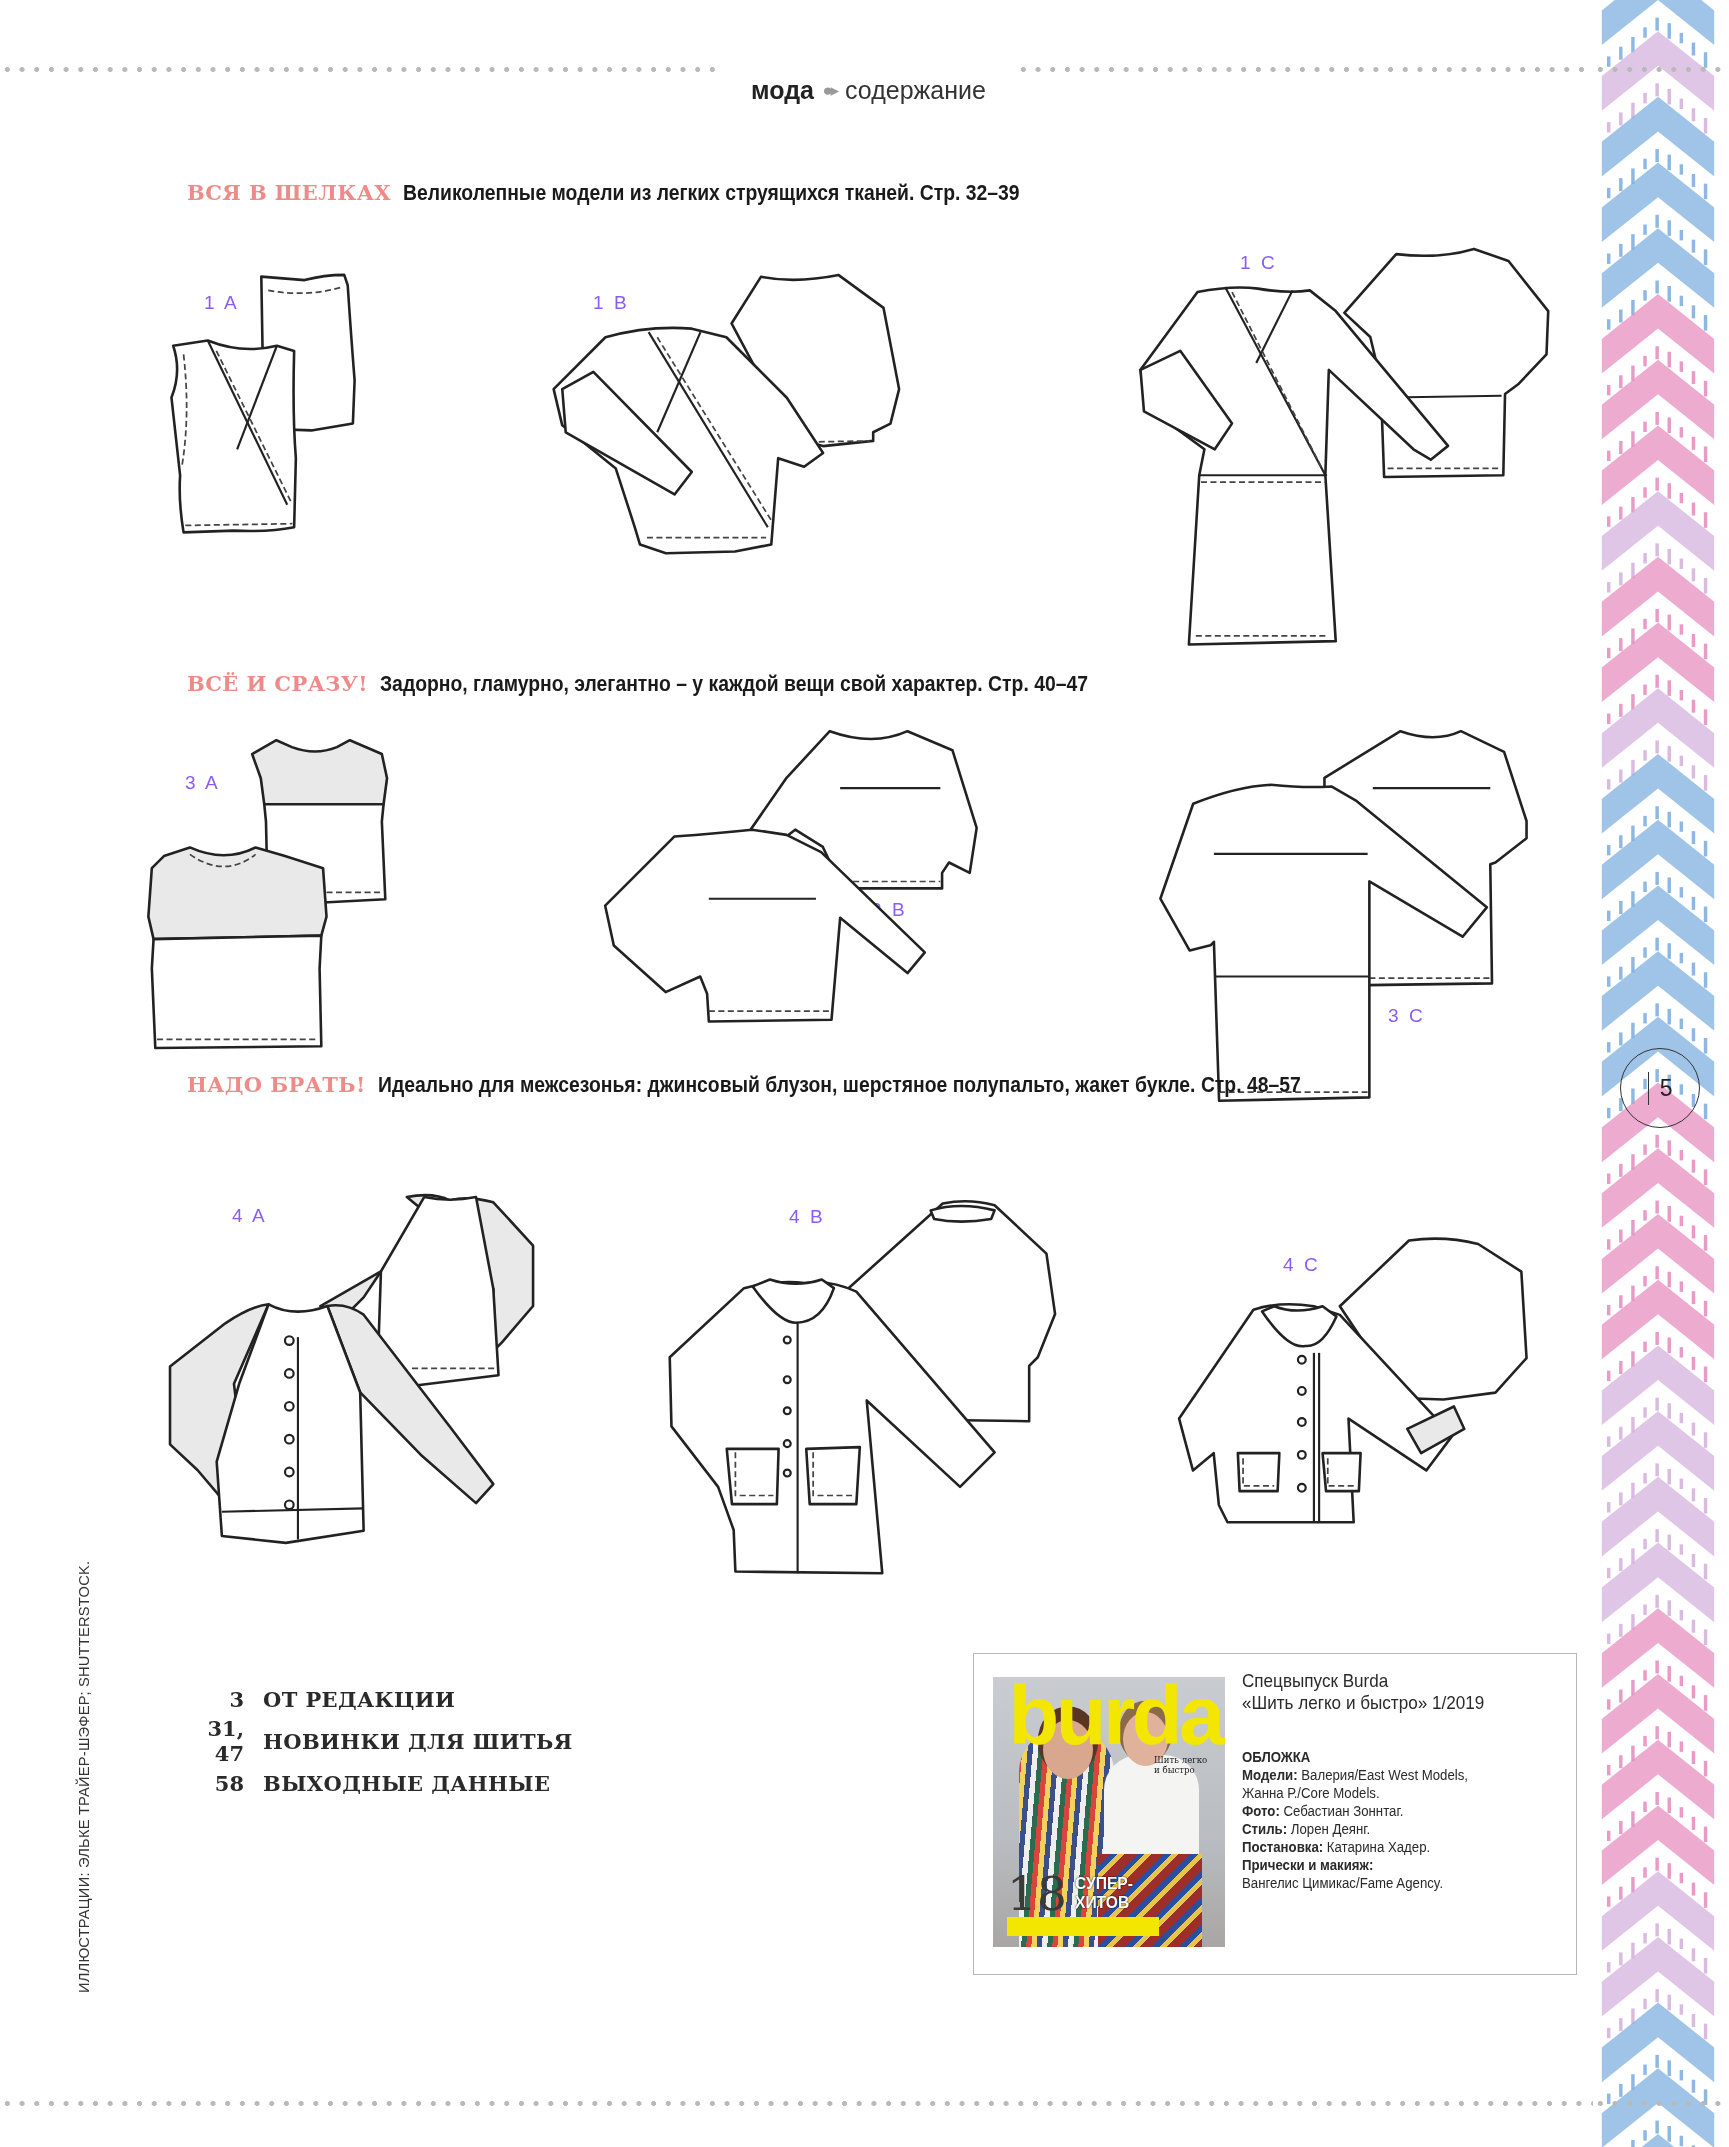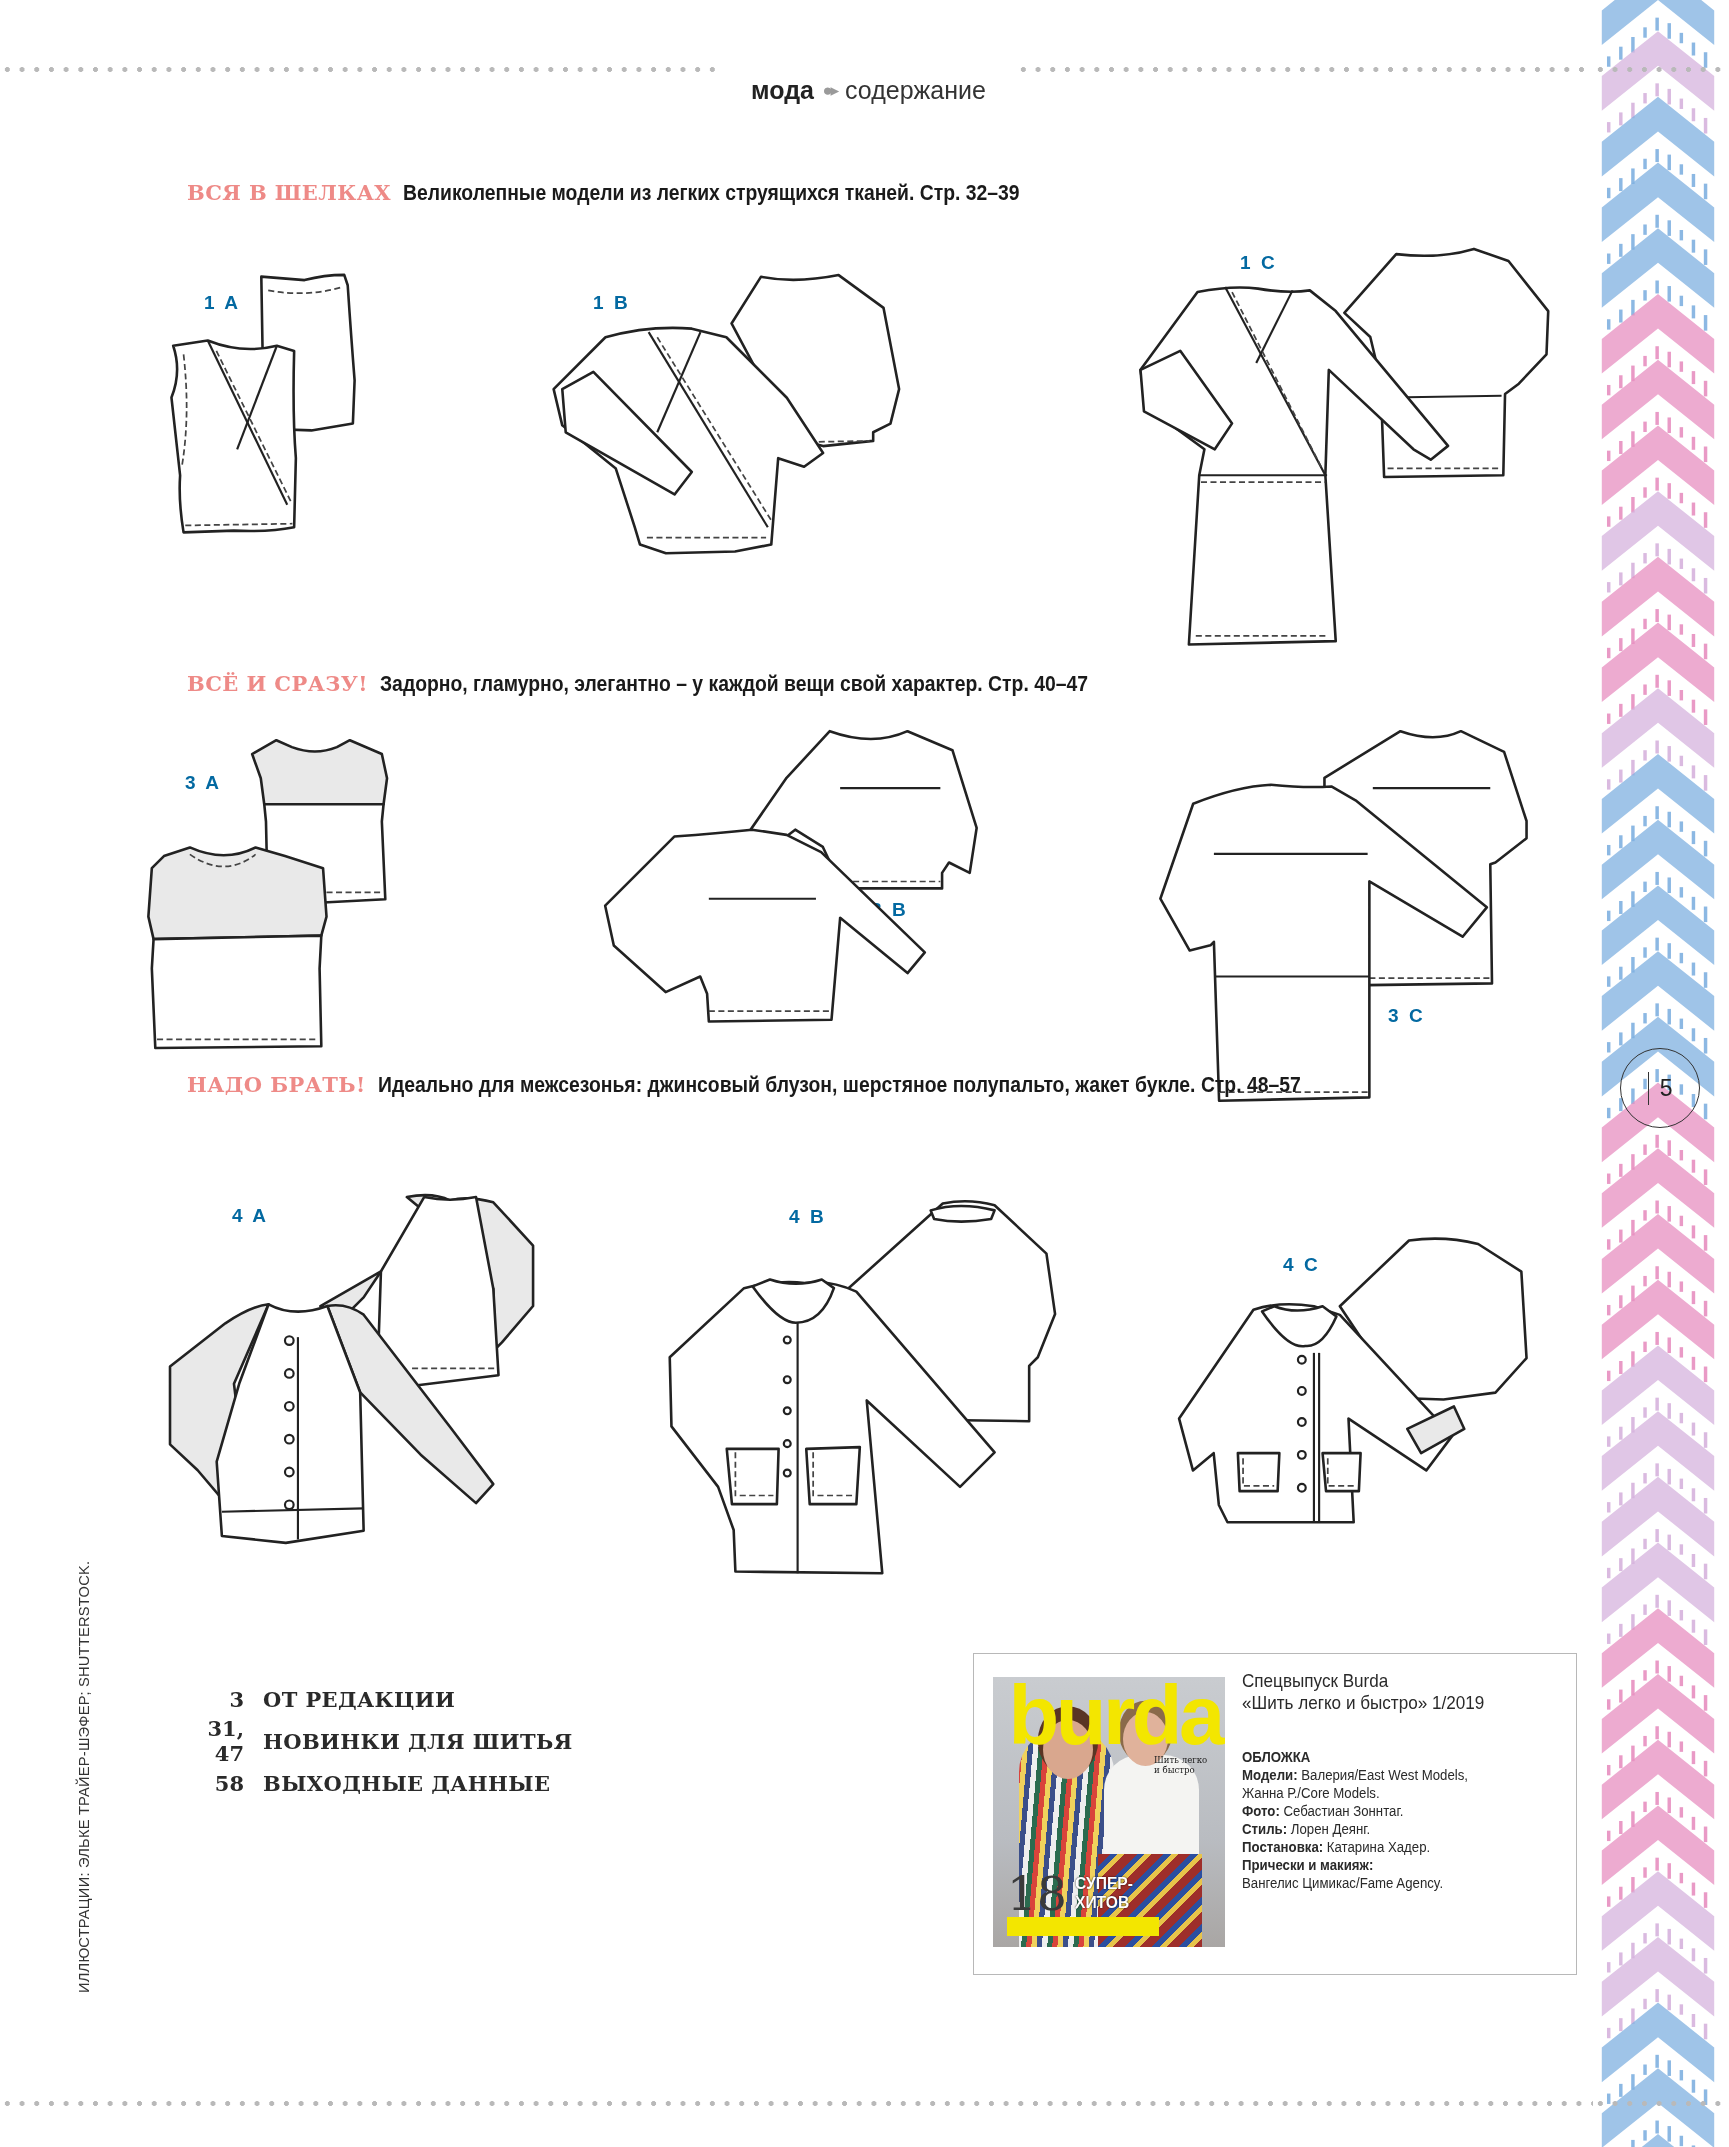--- a/index.html
+++ b/index.html
@@ -18,7 +18,7 @@
   .sec-head .desc { font-family: "Liberation Sans", sans-serif; font-weight: bold; font-size: 22.5px; color: #1a1a1a; transform: scaleX(0.86); transform-origin: left center; }
 
   
-  .glabel { position: absolute; font-family: "Liberation Sans", sans-serif; font-weight: bold; font-size: 19px; color: #0369a1; letter-spacing: 2.6px; }
+  .glabel { position: absolute; font-family: "Liberation Sans", sans-serif; font-weight: normal; font-size: 19px; color: #8b5cf6; letter-spacing: 2.6px; }
 
   svg.g { position: absolute; overflow: visible; }
   svg.g .o { fill: #fff; stroke: #222; stroke-width: 3; stroke-linejoin: round; }

